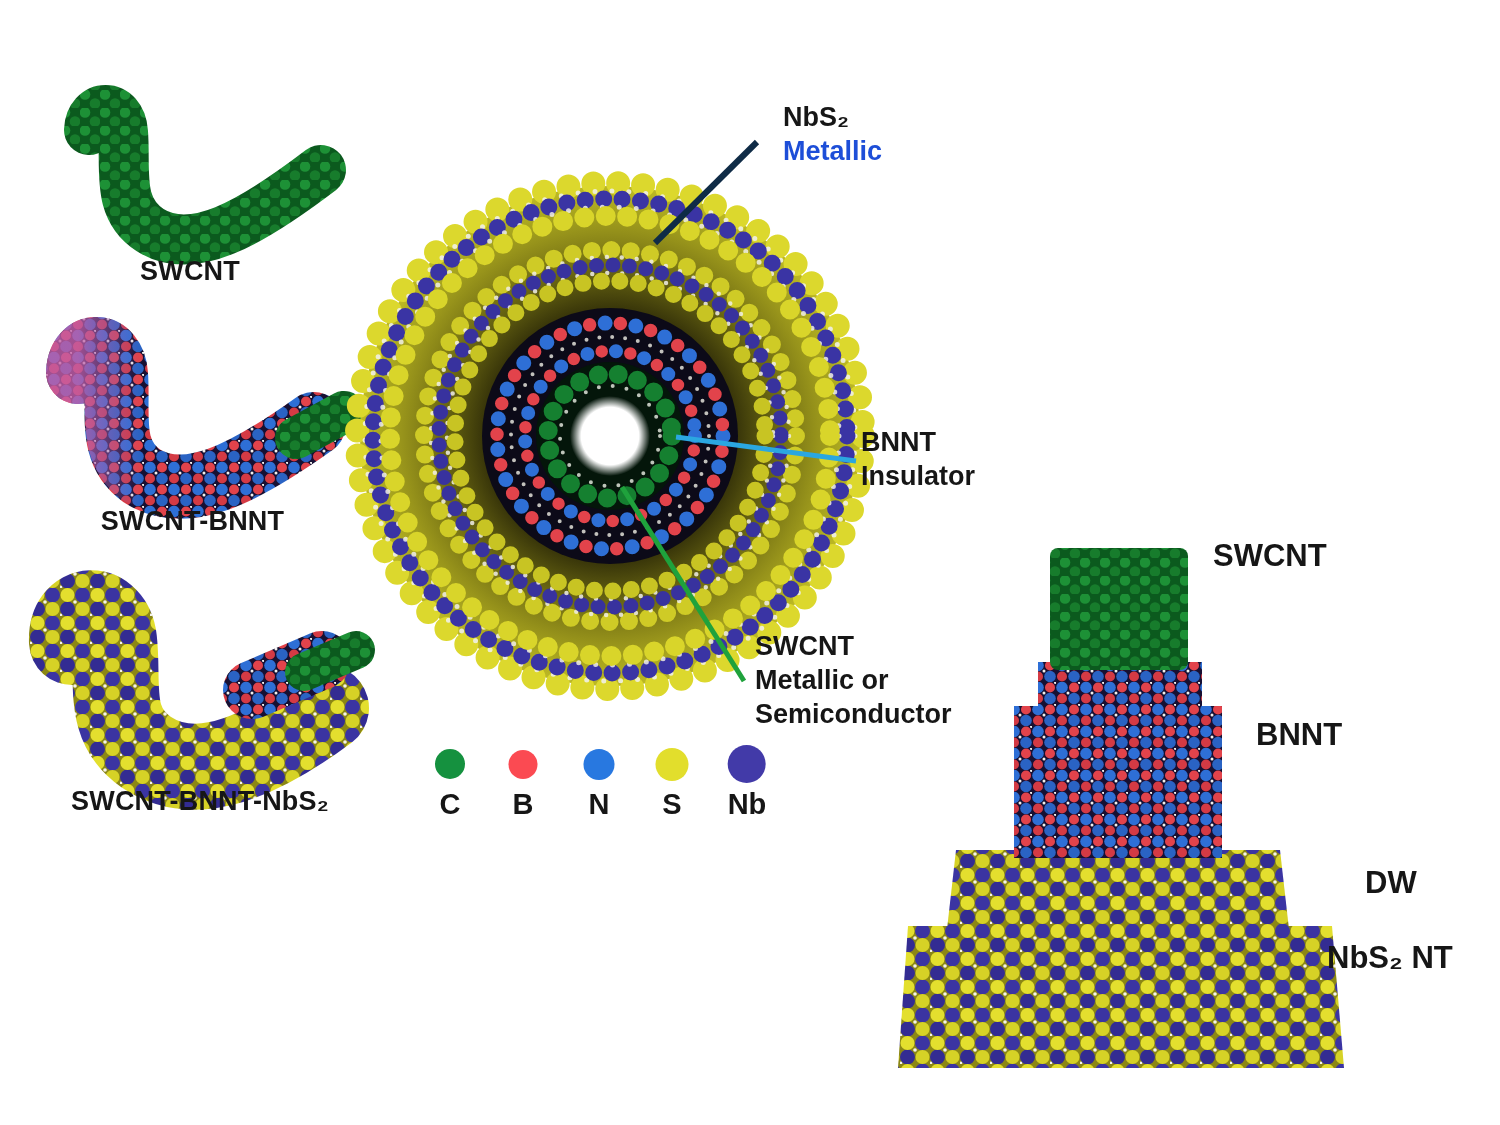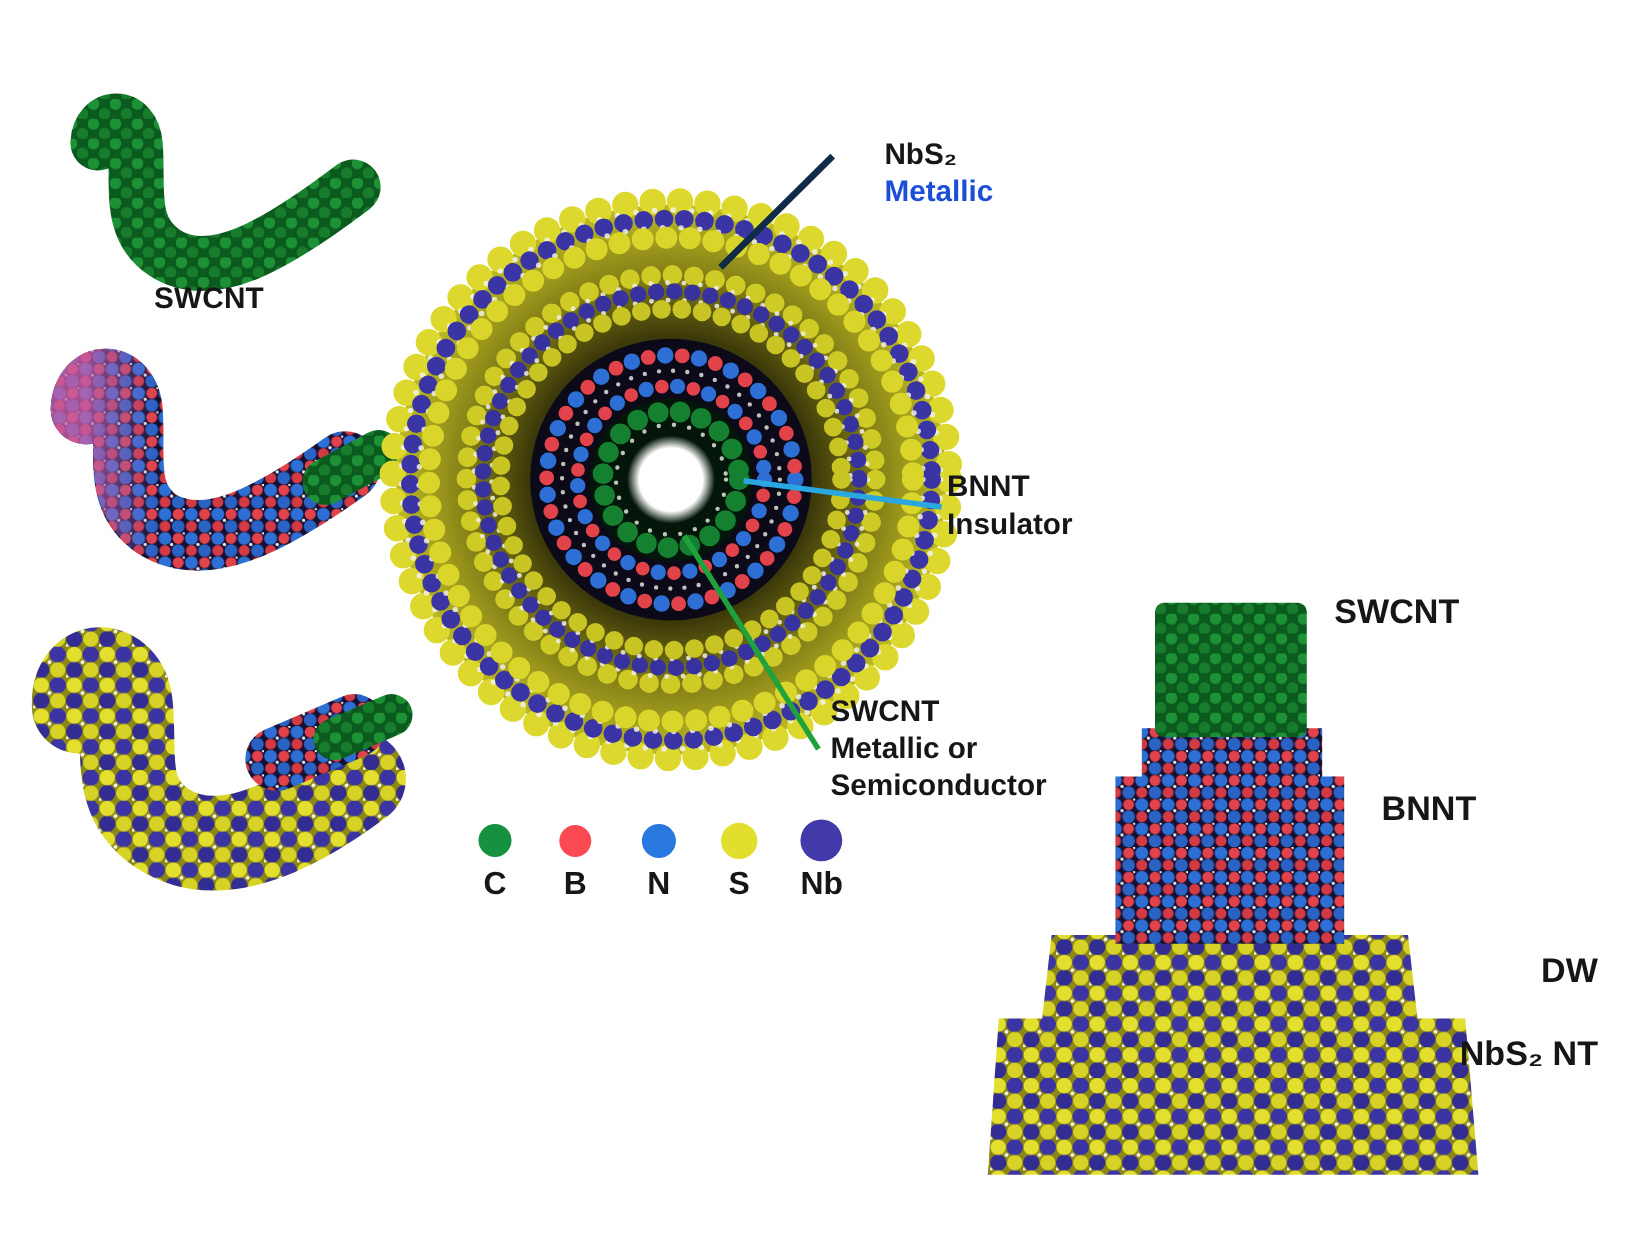--- a/index.html
+++ b/index.html
@@ -16,7 +16,7 @@
   .left-2{left:55px; top:506px; width:275px; font-size:27px;}
   .left-3{left:35px; top:786px; width:330px; font-size:27px;}
   .ann{position:absolute;font-weight:bold;font-size:27px;line-height:34px;color:#161616;}
-  .ann-nbs2{left:804px;top:100px;margin-top:23px;}
+  .ann-nbs2{left:783px;top:100px;}
   .ann-bnnt{left:861px;top:425px;}
   .ann-swcnt{left:755px;top:629px;}
   .legend{position:absolute;left:0;top:744px;width:800px;height:90px;}

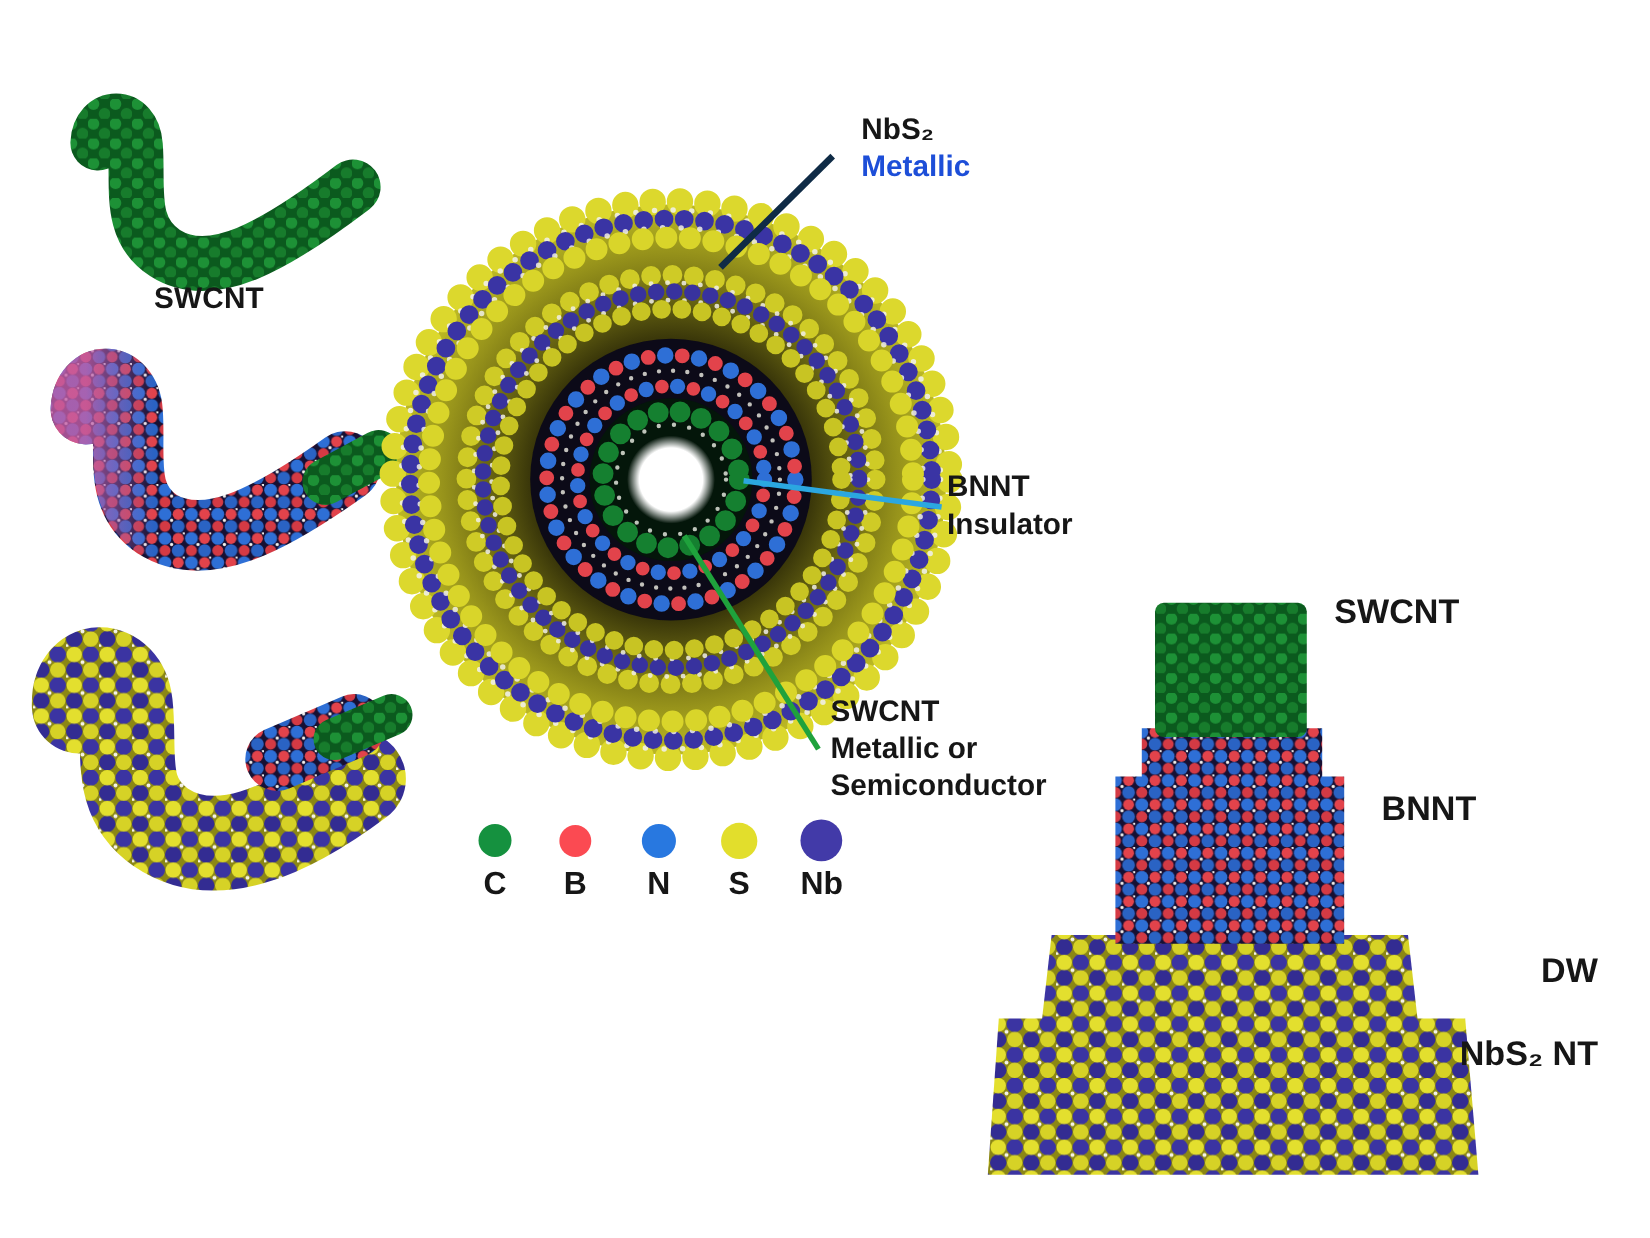--- a/index.html
+++ b/index.html
@@ -150,6 +150,7 @@
   </svg>
 
   <div class="lbl center left-1">SWCNT</div>
+  <div class="lbl center left-2">SWCNT-BNNT</div>
 
   <div class="ann ann-nbs2">
     <div>NbS₂</div>

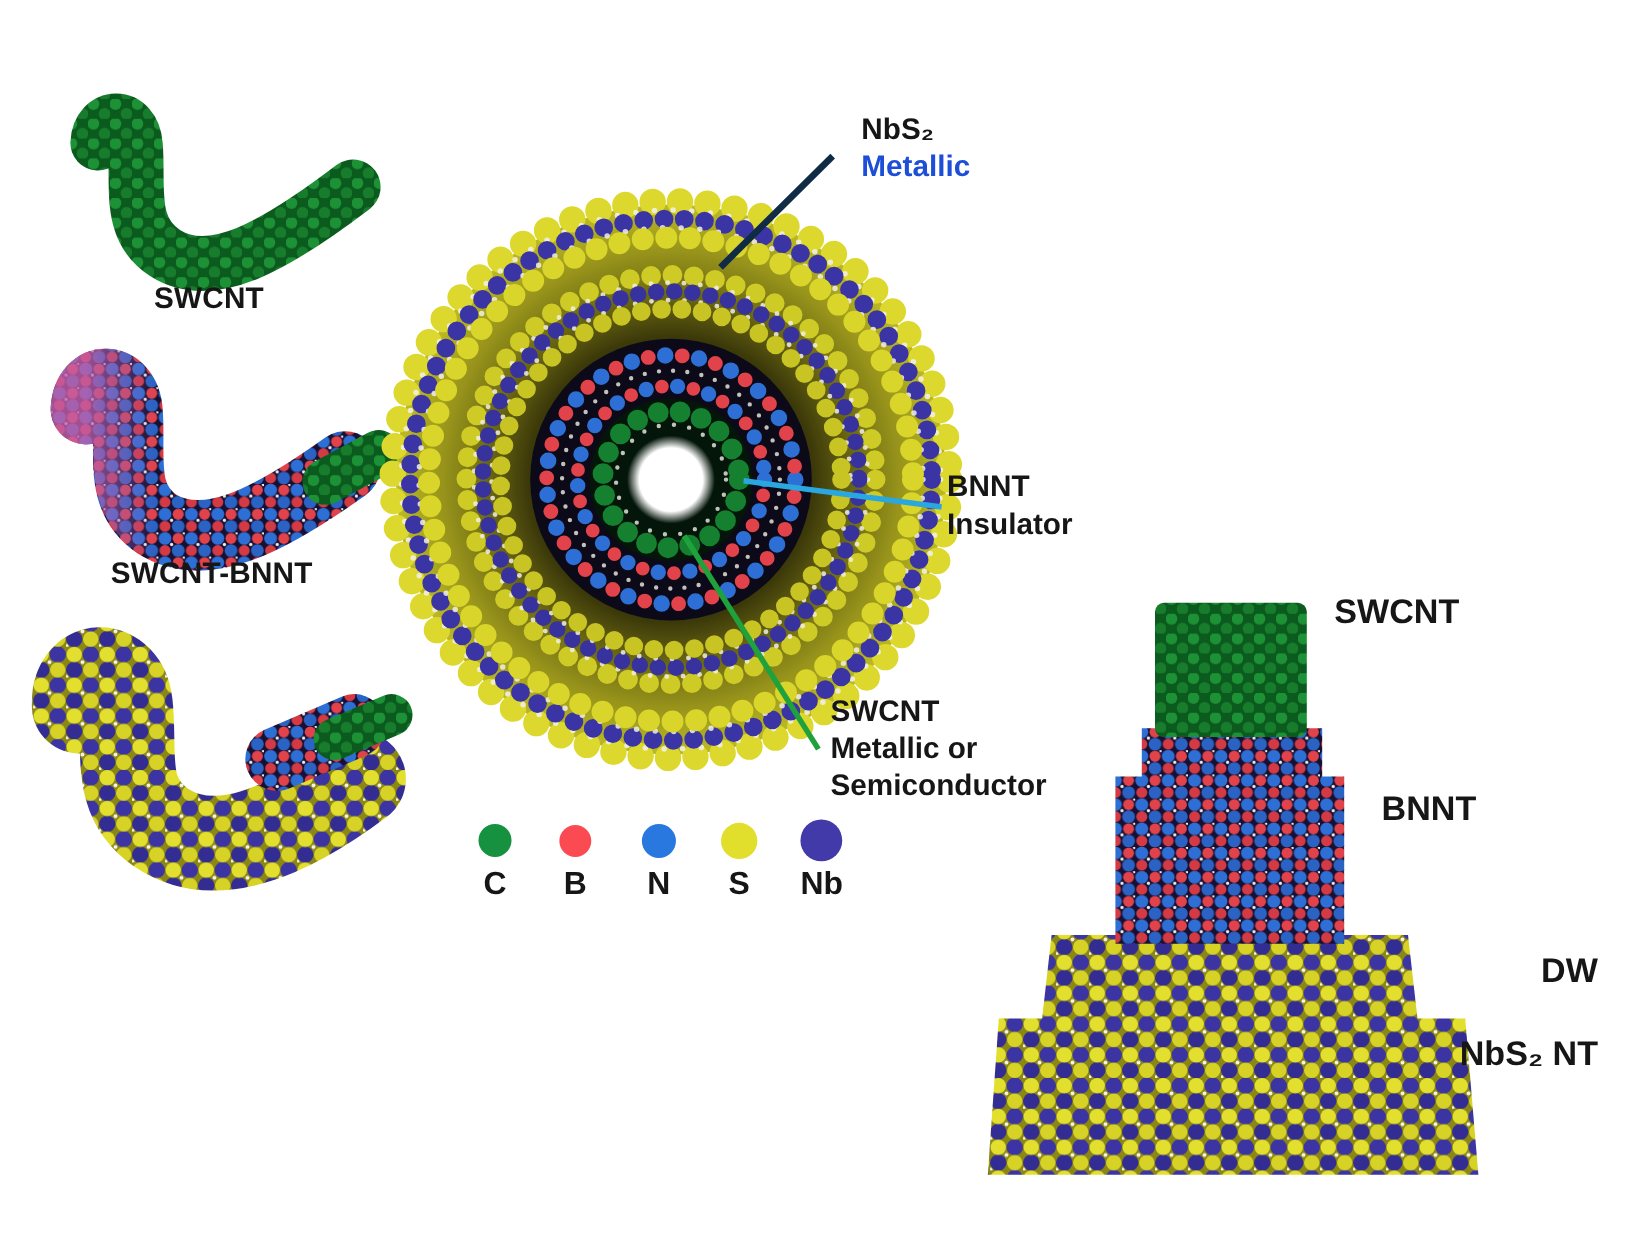--- a/index.html
+++ b/index.html
@@ -151,6 +151,7 @@
 
   <div class="lbl center left-1">SWCNT</div>
   <div class="lbl center left-2">SWCNT-BNNT</div>
+  <div class="lbl center left-3">SWCNT-BNNT-NbS₂</div>
 
   <div class="ann ann-nbs2">
     <div>NbS₂</div>

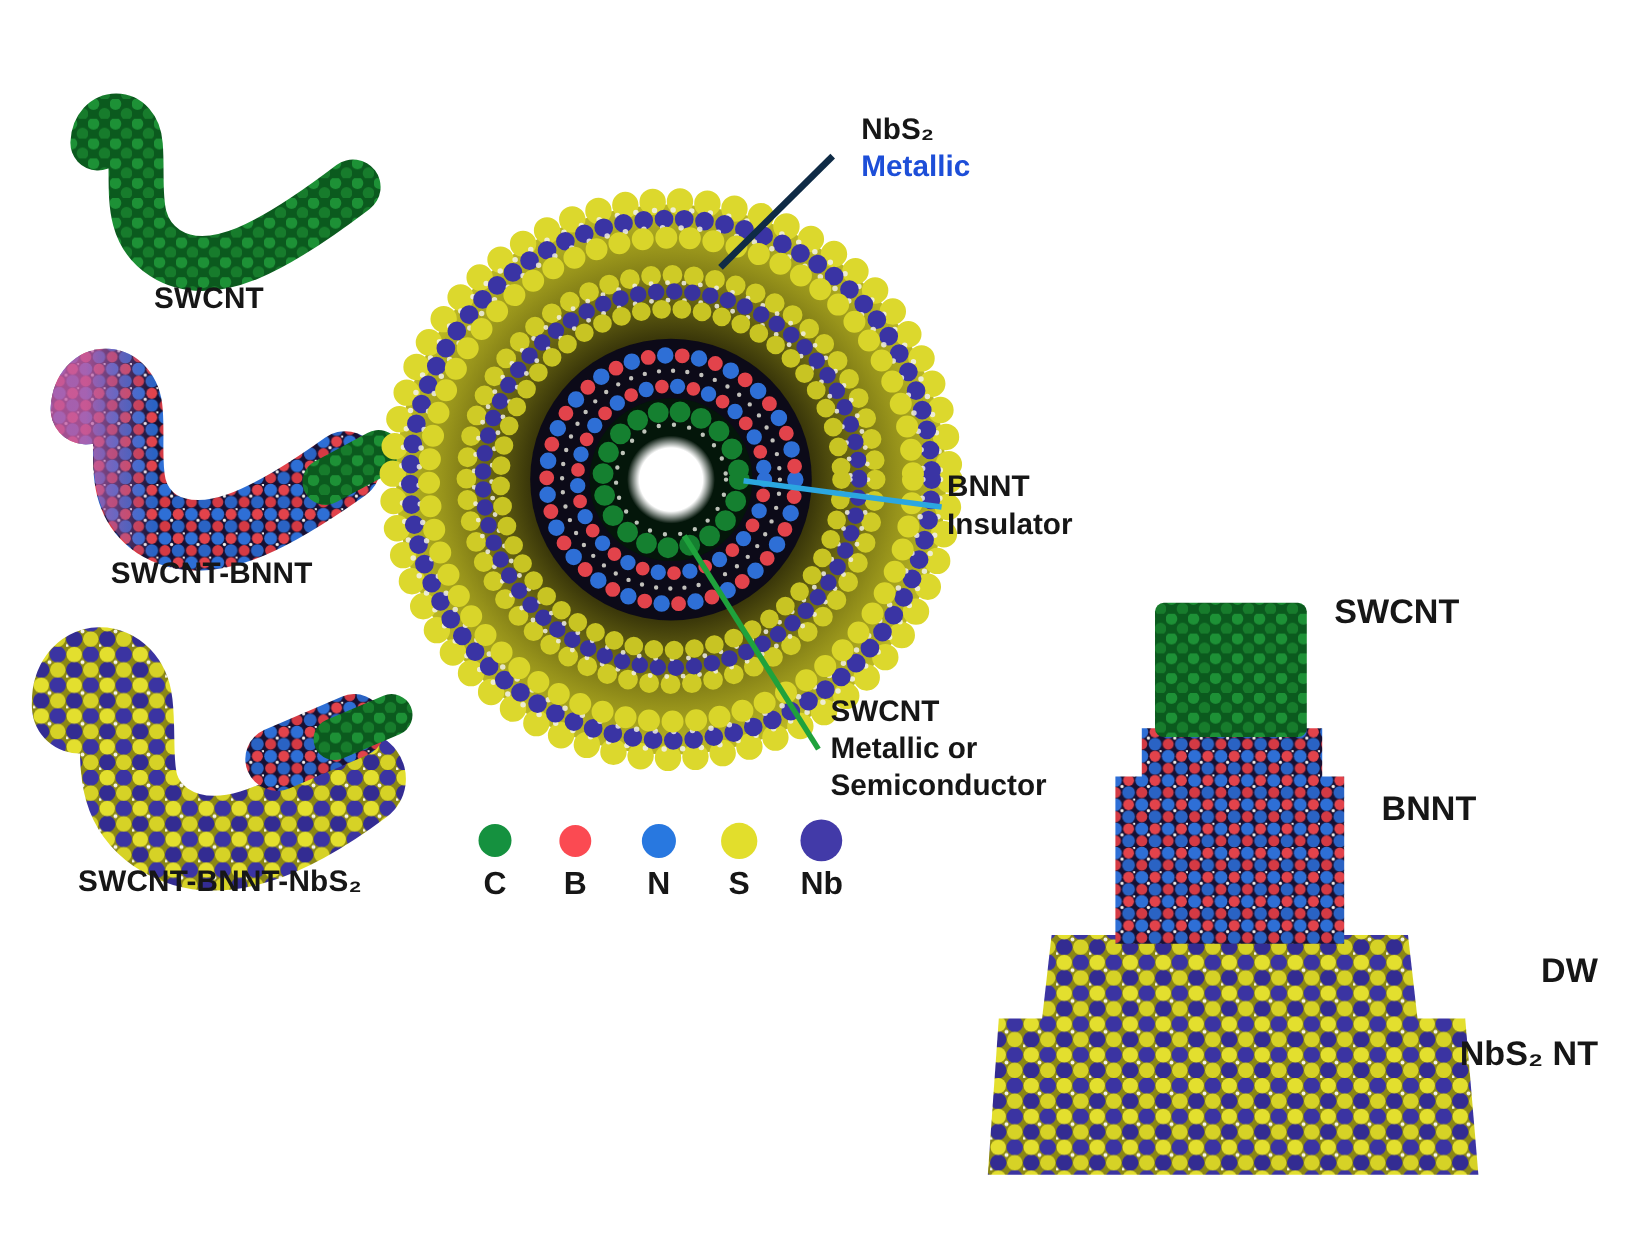--- a/index.html
+++ b/index.html
@@ -32,7 +32,7 @@
   .right-lbl{position:absolute;font-weight:bold;font-size:31px;color:#161616;}
   .r-swcnt{left:1213px;top:538px;}
   .r-bnnt{left:1256px;top:717px;}
-  .r-dw{left:1401px;top:865px;text-align:right;}
+  .r-dw{left:1365px;top:865px;text-align:right;}
   .r-nbs2nt{left:1327px;top:940px;}
 </style>
 </head>

